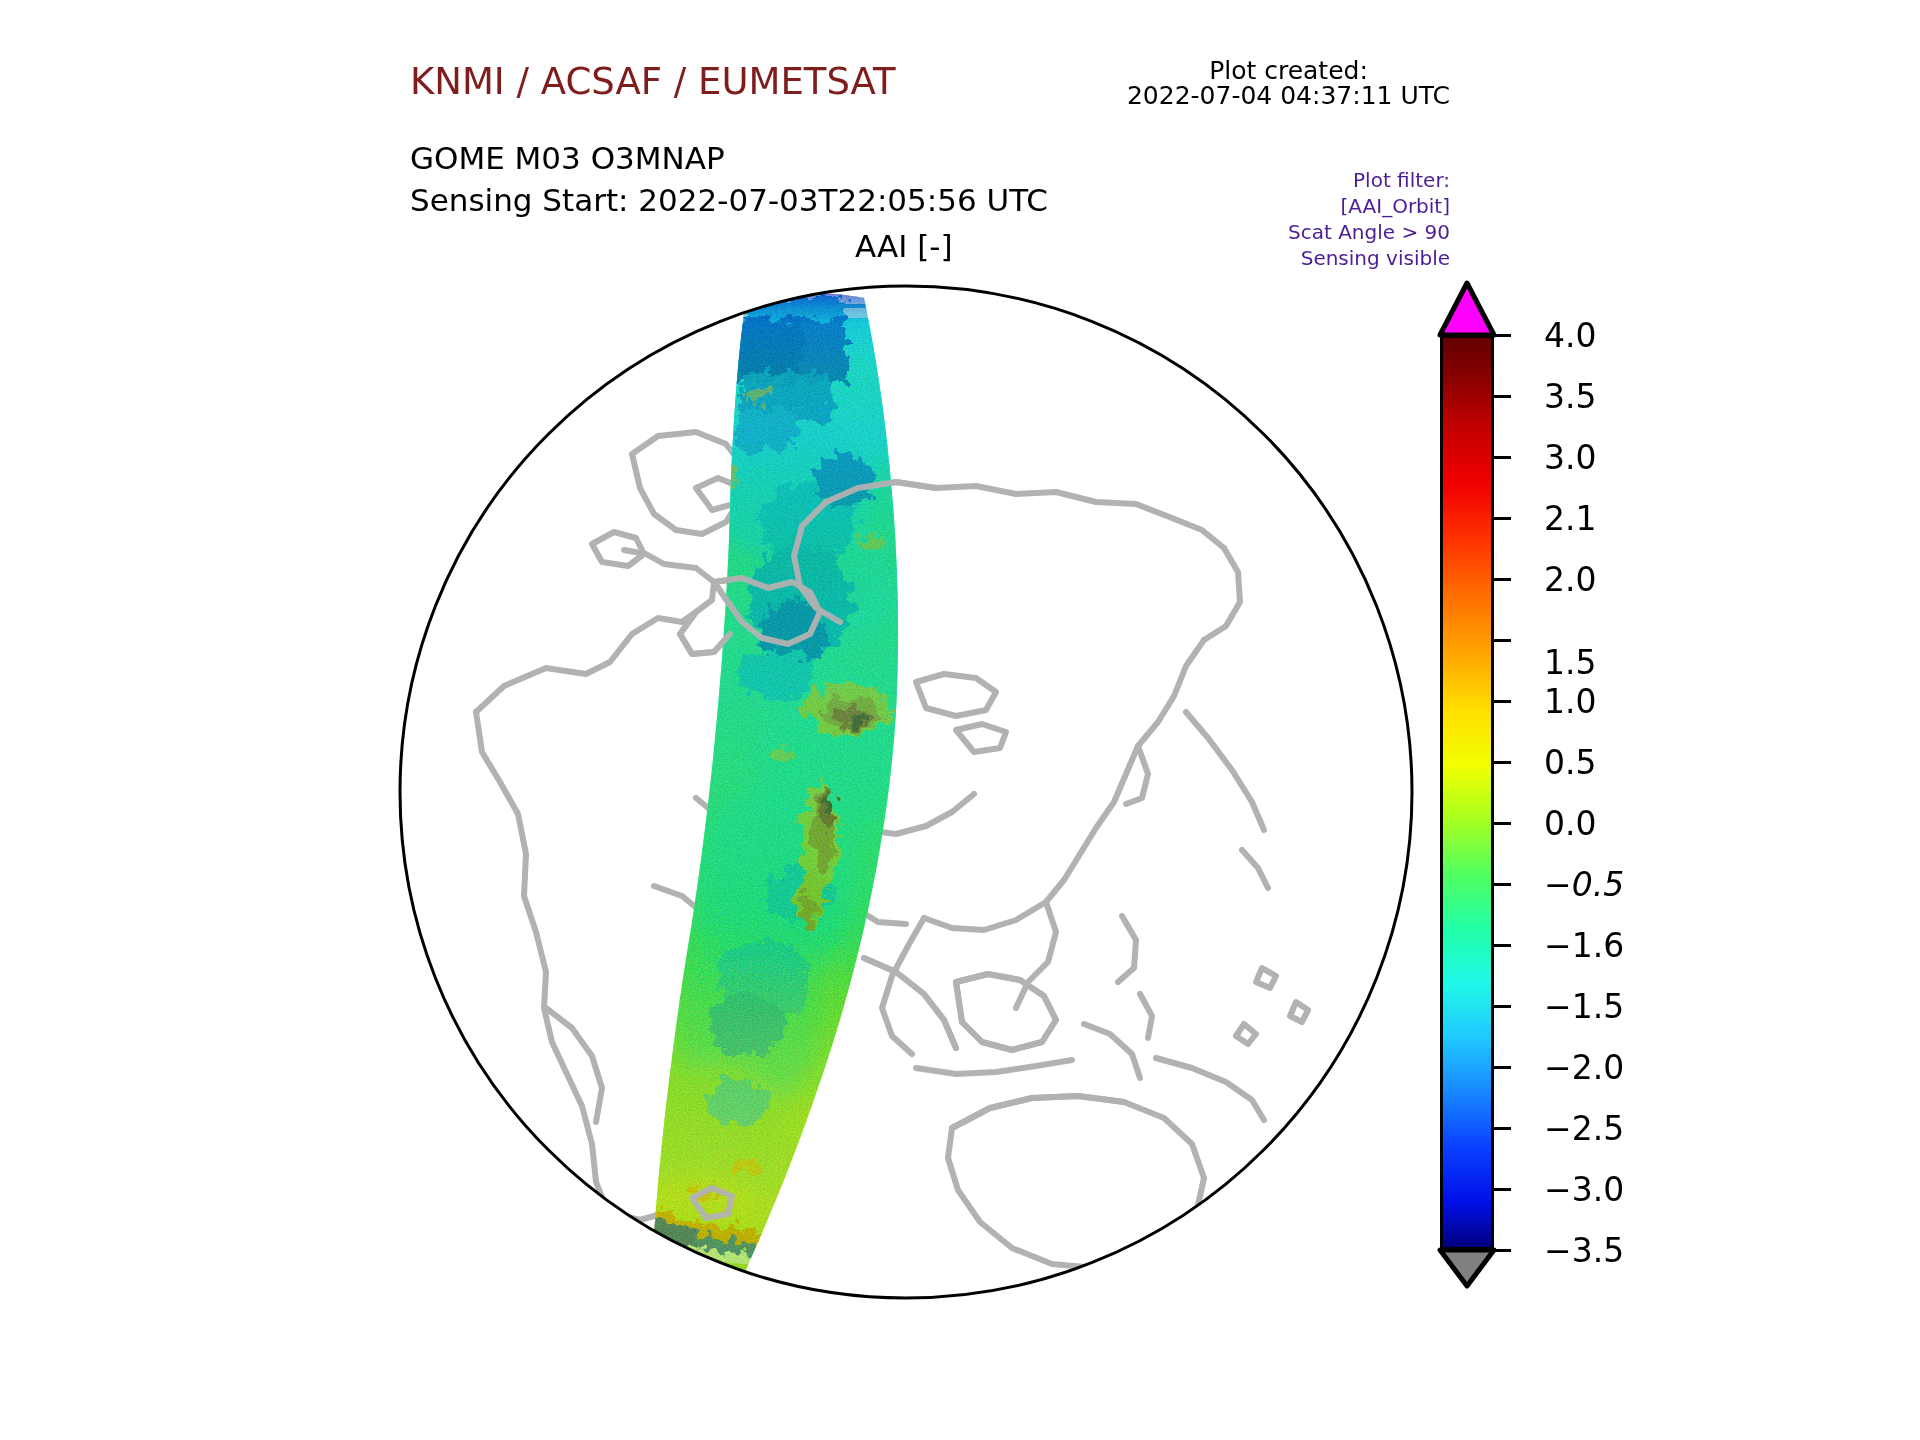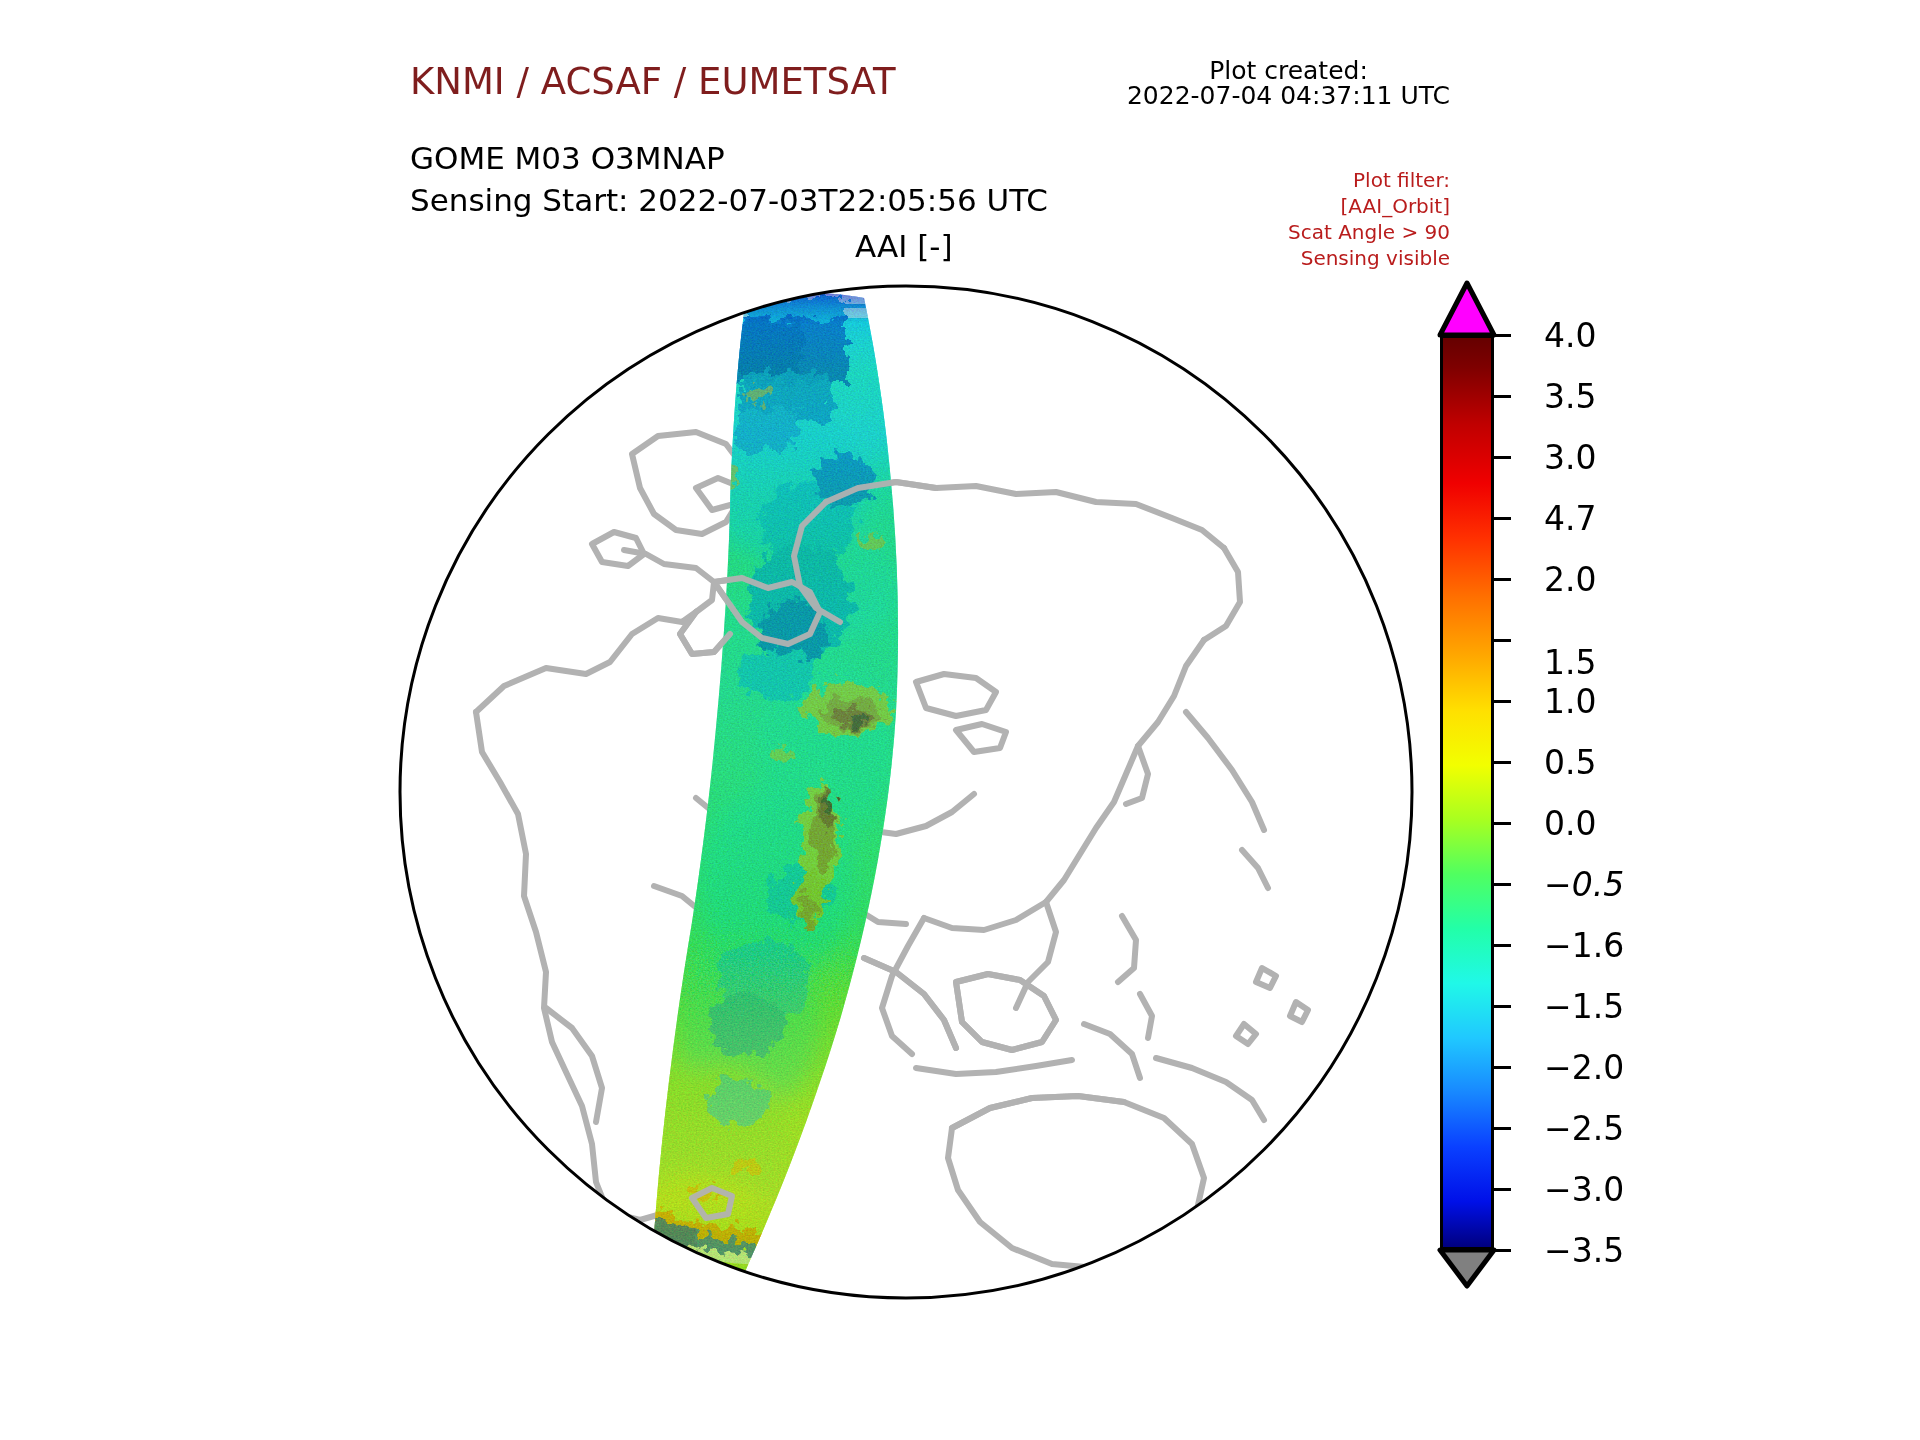--- a/index.html
+++ b/index.html
@@ -15,7 +15,7 @@
   #title-block{left:410px;top:137px;font-size:31px;line-height:42px;white-space:nowrap;}
   #aai-label{left:855px;top:228px;font-size:31px;white-space:nowrap;}
 
-  #plot-filter{right:470px;top:167px;text-align:right;color:#b91c1c;font-size:20px;line-height:26px;white-space:nowrap;}
+  #plot-filter{right:470px;top:167px;text-align:right;color:#4c1d95;font-size:20px;line-height:26px;white-space:nowrap;}
 
   
   #map-panel{left:396px;top:282px;width:1020px;height:1020px;}

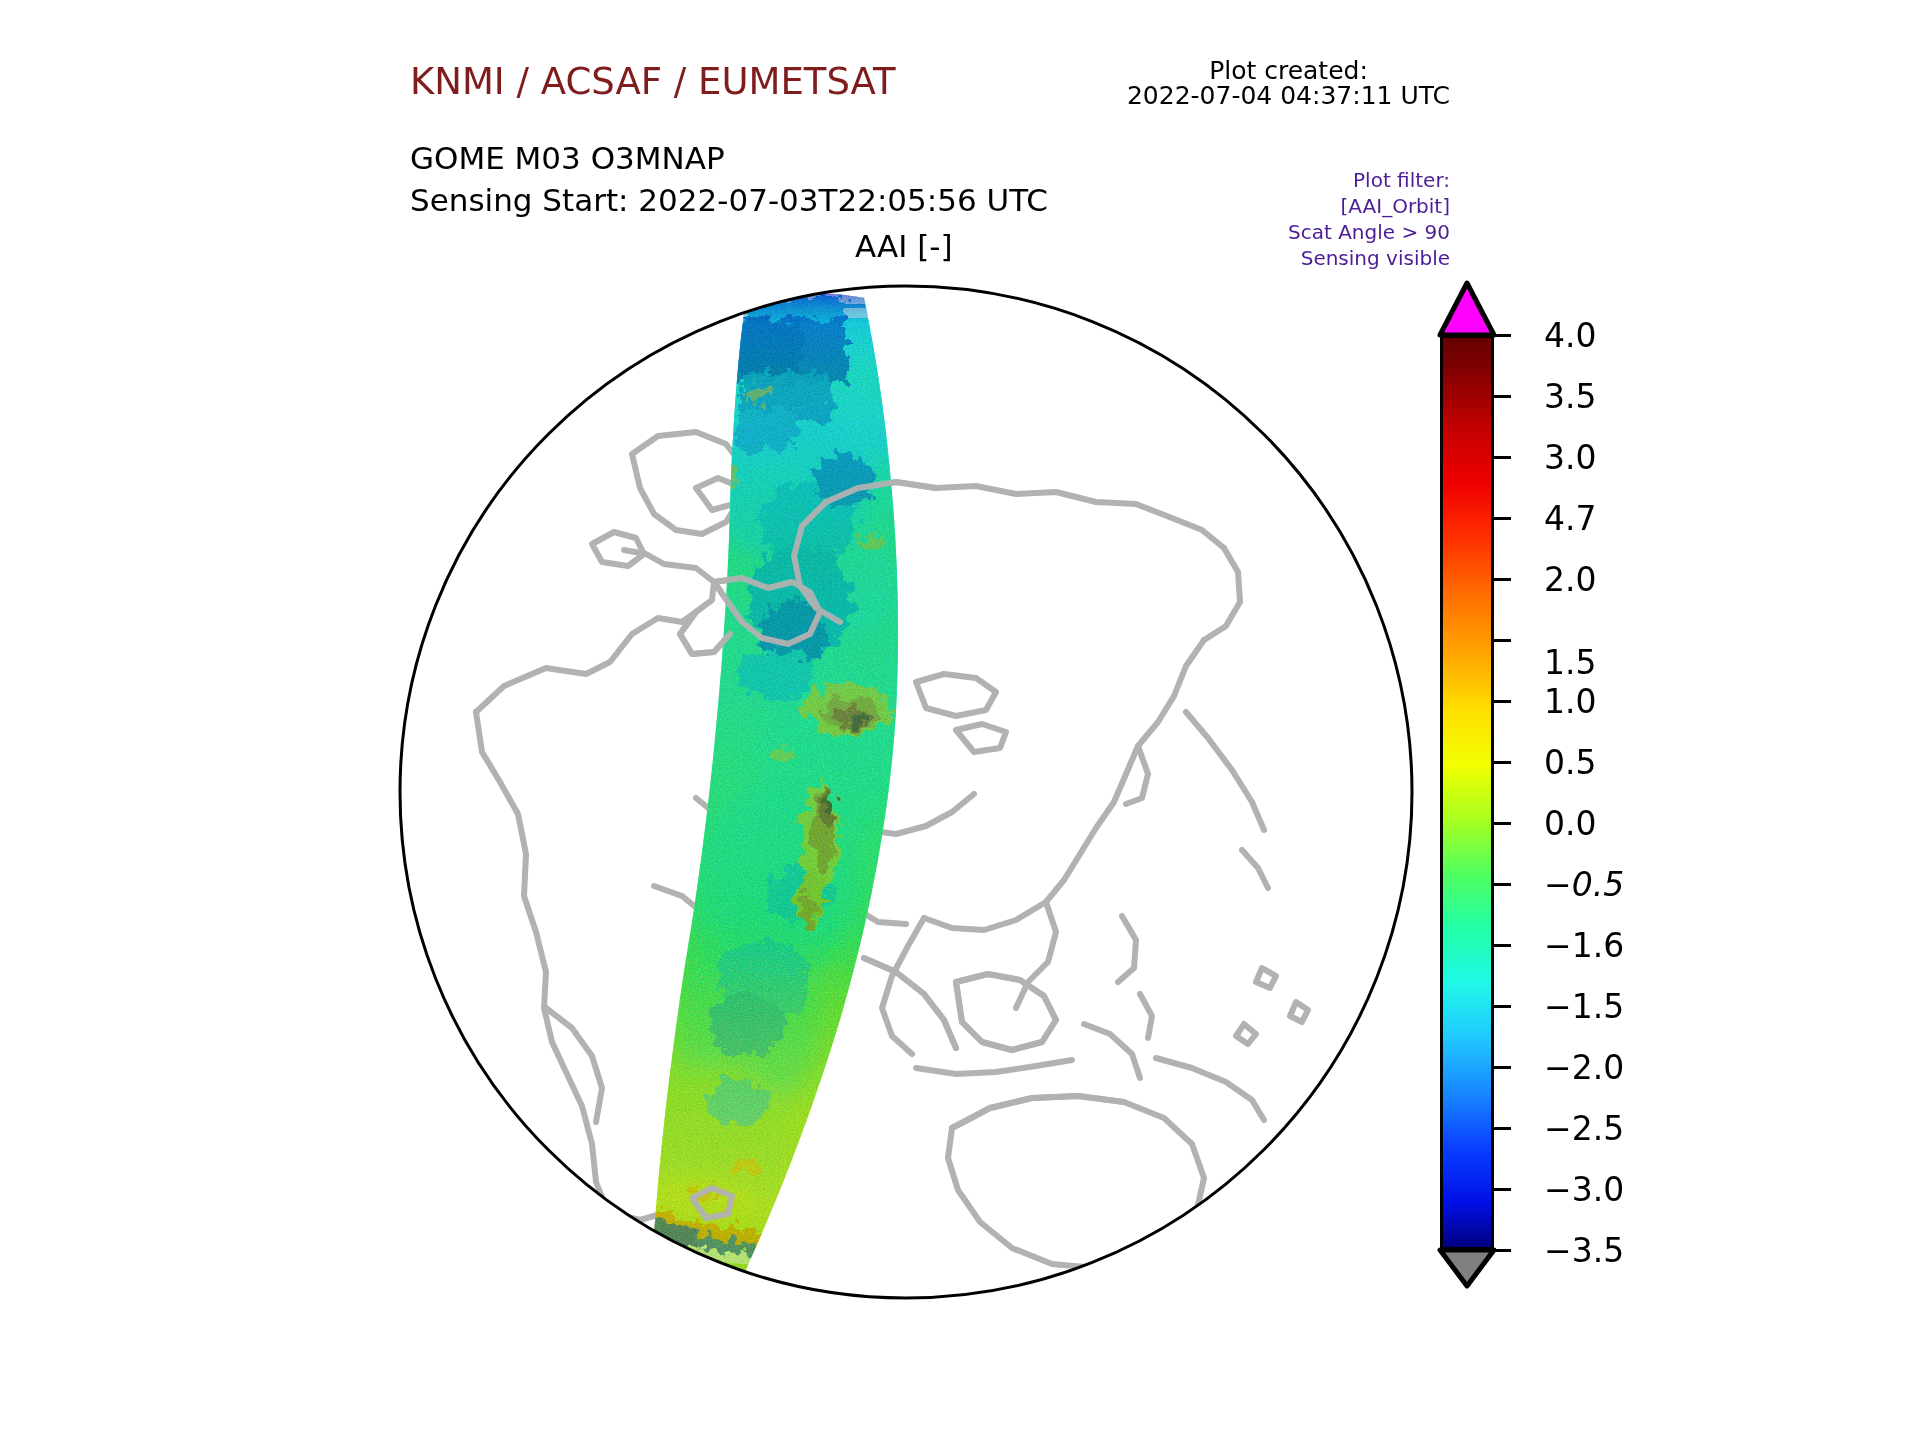--- a/index.html
+++ b/index.html
@@ -358,7 +358,7 @@
       <div class="cb-tick" style="top: 177.5px;"></div>
       <div class="cb-lab" style="top: 179px;">3.0</div>
       <div class="cb-tick" style="top: 238.5px;"></div>
-      <div class="cb-lab" style="top: 240px;">4.7</div>
+      <div class="cb-lab" style="top: 240px;">2.1</div>
       <div class="cb-tick" style="top: 299.5px;"></div>
       <div class="cb-lab" style="top: 301px;">2.0</div>
       <div class="cb-tick" style="top: 360.5px;"></div>

